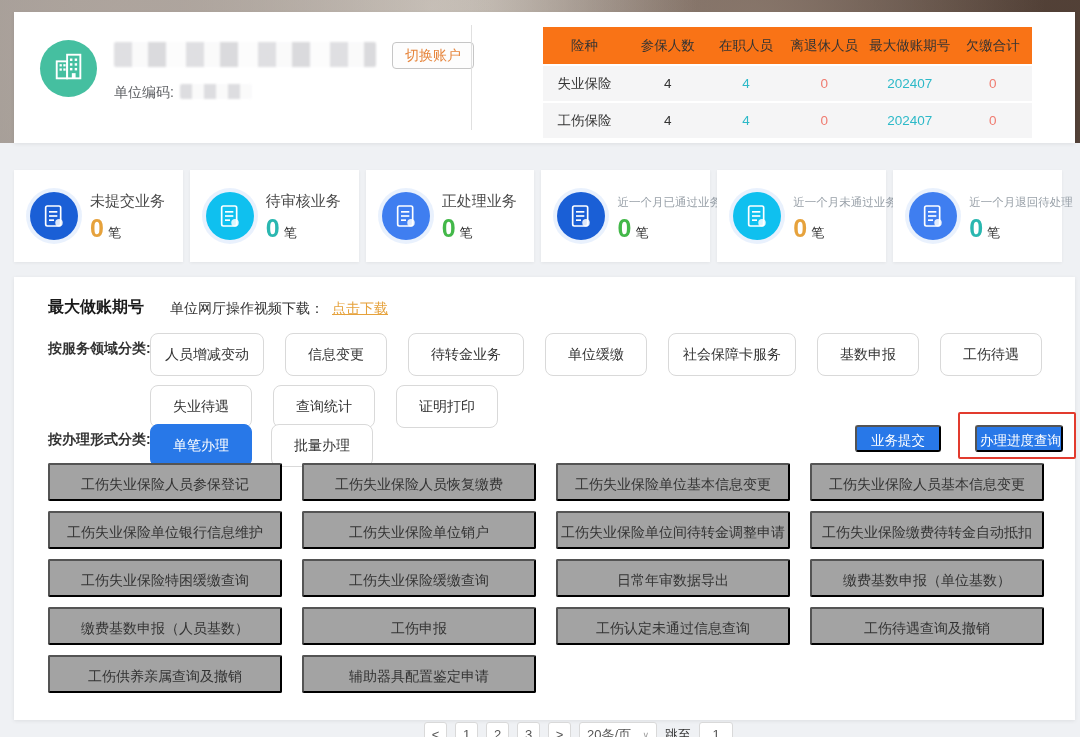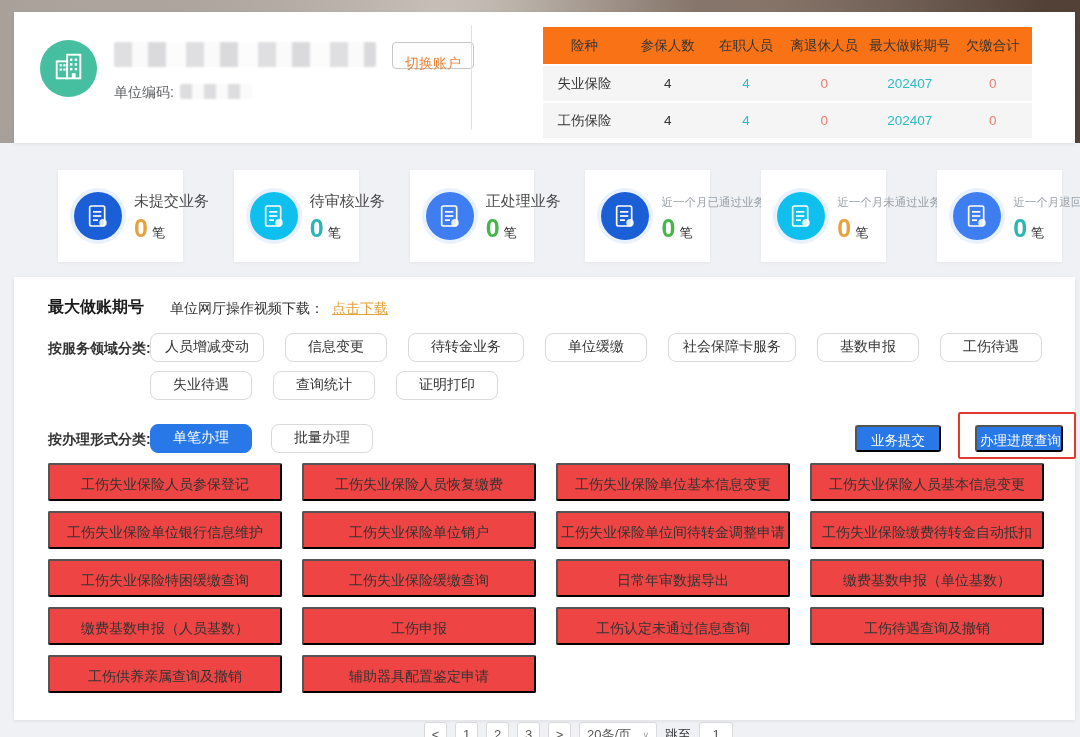--- a/index.html
+++ b/index.html
@@ -37,7 +37,7 @@
     filter:blur(1.2px);
   }
   .switch-btn {
-    position:absolute; left:378px; top:30px; height:27px; padding:8px 12px; line-height:25px;
+    position:absolute; left:378px; top:30px; height:27px; padding:0 12px; line-height:25px;
     border:1px solid #c6c6c6; border-radius:4px; background:#fdfdfd;
     font-size:14px; cursor:pointer;
   }

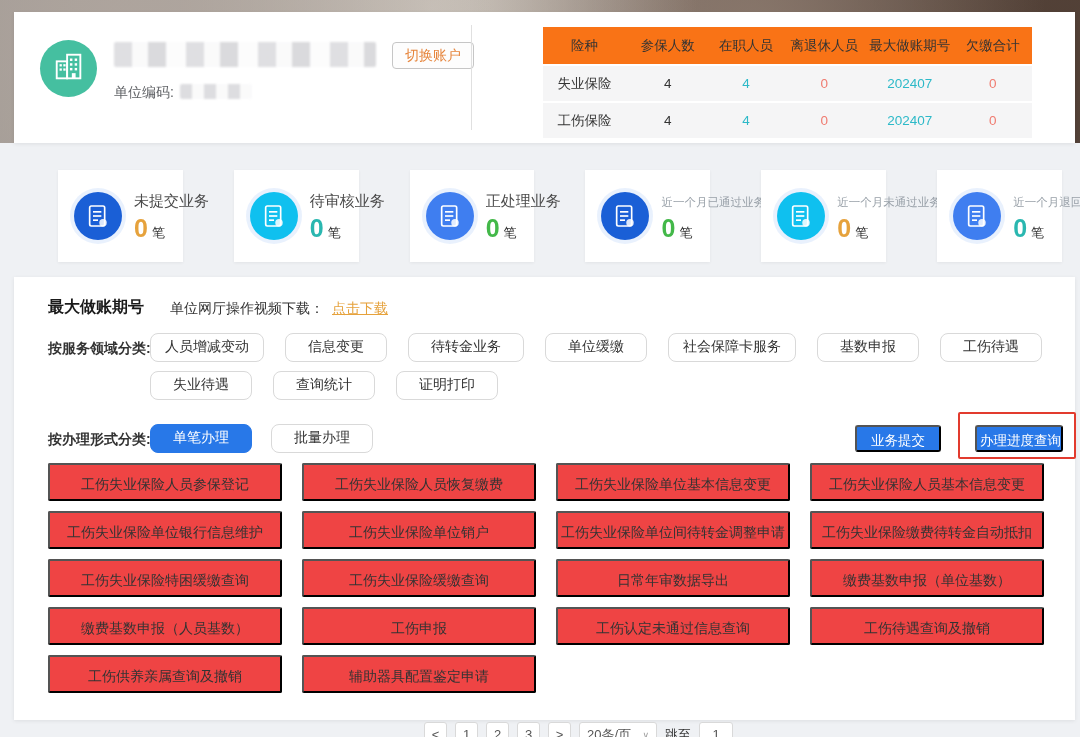--- a/index.html
+++ b/index.html
@@ -61,7 +61,7 @@
 
   
   .stats { position:absolute; left:14px; top:170px; width:1048px; height:92px; display:flex; gap:7px; }
-  .stat-card { flex:1 1 0; position:relative; background:#fff; box-shadow:0 1px 3px rgba(0,0,0,.06);margin-left:44px; }
+  .stat-card { flex:1 1 0; position:relative; background:#fff; box-shadow:0 1px 3px rgba(0,0,0,.06); }
   .stat-icon {
     position:absolute; left:16px; top:22px; width:48px; height:48px; border-radius:50%;
     display:flex; align-items:center; justify-content:center;

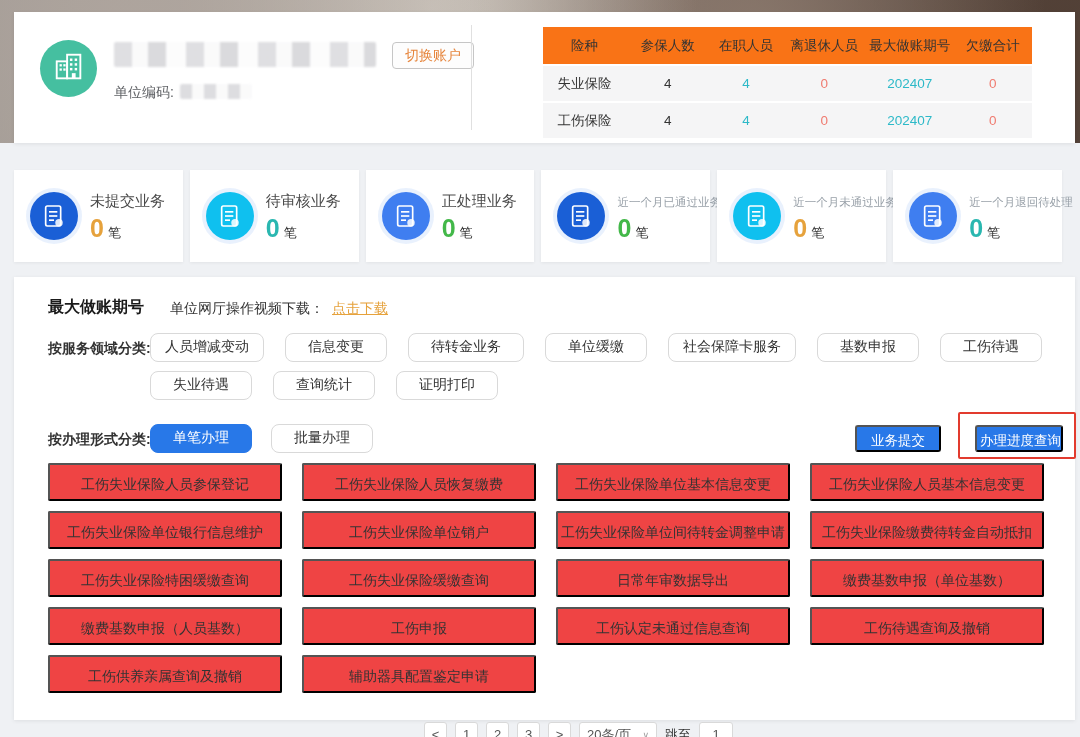--- a/index.html
+++ b/index.html
@@ -82,9 +82,9 @@
   .domain-label { position:absolute; left:34px; top:63px; font-size:14px; font-weight:bold; color:#333; }
   .domain-btns { position:absolute; left:136px; top:56px; width:898px; display:flex; flex-wrap:wrap; gap:9px 21px; }
   .chip-btn {
-    height:29px; line-height:27px; padding:0 14px; background:#fff;
+    height:43px; line-height:27px; padding:0 14px; background:#fff;
     border:1px solid #d9d9d9; border-radius:8px; font-size:14px; color:#333;
-    text-align:center; cursor:pointer; white-space:nowrap;font-family:Liberation Mono, monospace;
+    text-align:center; cursor:pointer; white-space:nowrap;
   }
   .form-label { position:absolute; left:34px; top:154px; font-size:14px; font-weight:bold; color:#333; }
   .form-btns { position:absolute; left:136px; top:147px; display:flex; gap:19px; }

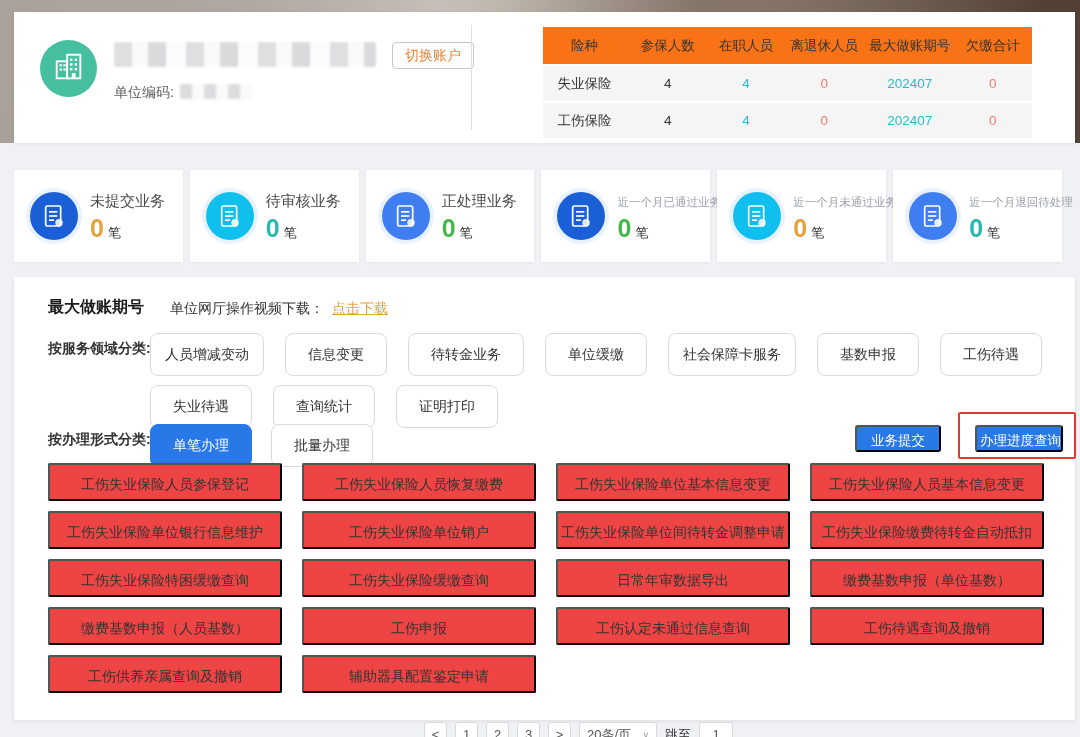--- a/index.html
+++ b/index.html
@@ -107,7 +107,7 @@
     display:grid; grid-template-columns:repeat(4,1fr); gap:10px 20px;
   }
   .biz-btn {
-    height:38px; line-height:38px; background:#ef4444; border-radius:2px;
+    height:38px; line-height:38px; background:#a3a3a3; border-radius:2px;
     font-size:14px; color:#333; text-align:center; cursor:pointer;
     white-space:nowrap; overflow:hidden;
   }

